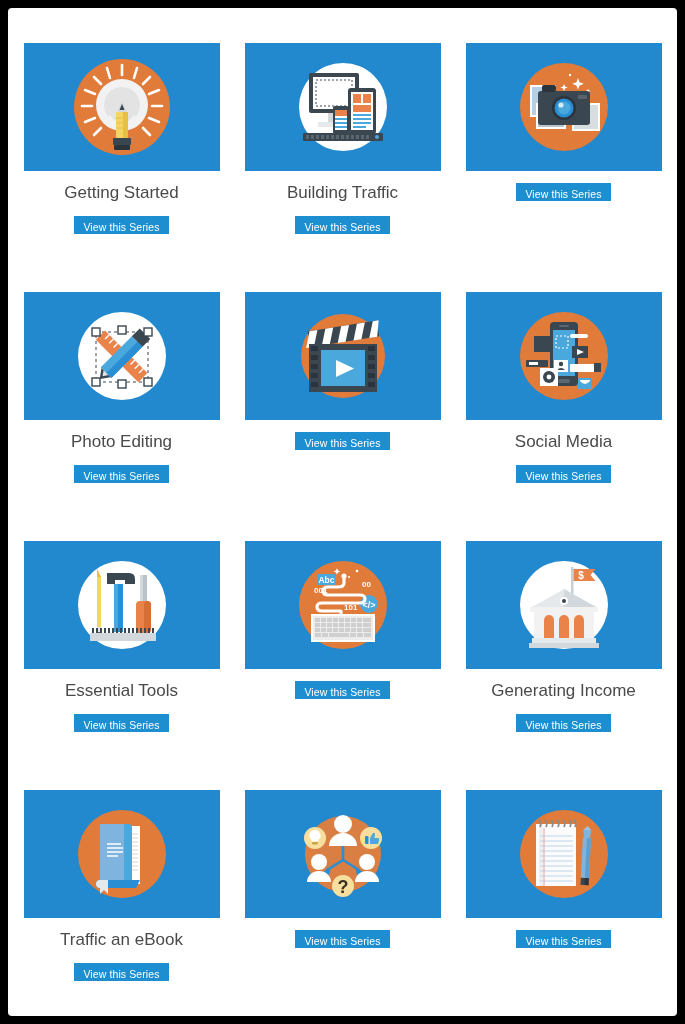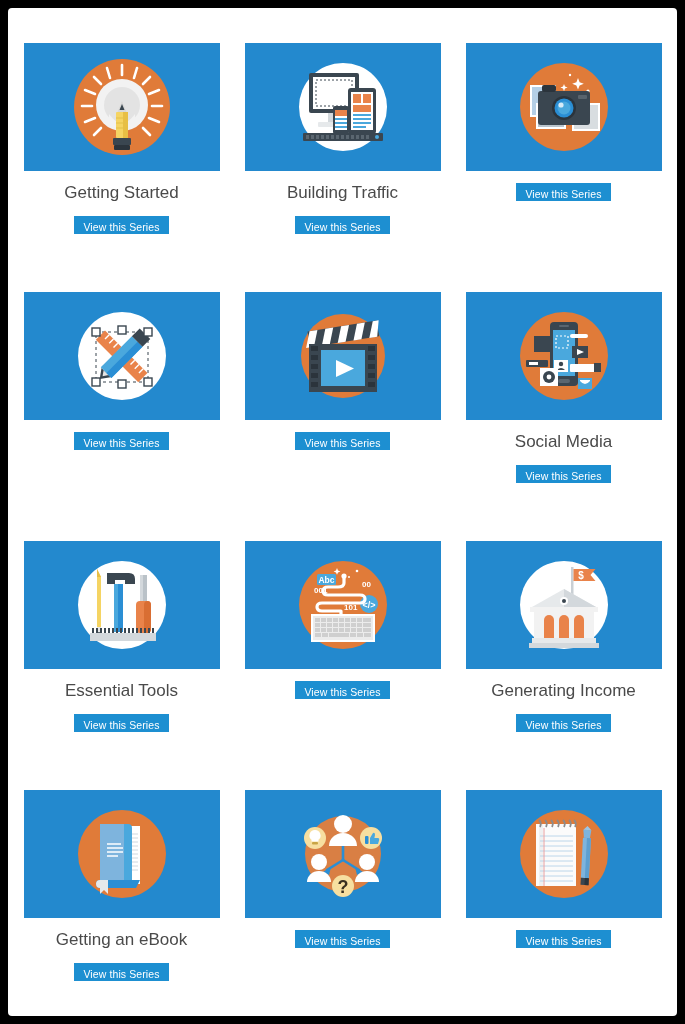--- a/index.html
+++ b/index.html
@@ -240,6 +240,7 @@
           </g>
         </svg>
       </div>
+      <div class="card-title">Photo Editing</div>
       <div class="btn-wrap">
         <button class="btn">View this Series</button>
       </div>

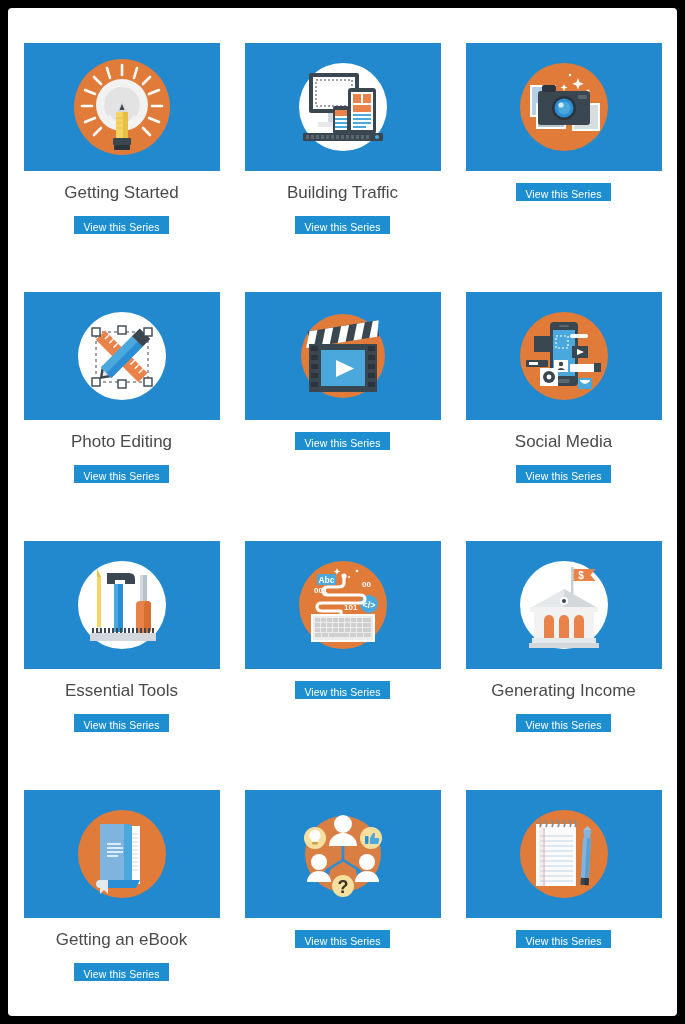--- a/index.html
+++ b/index.html
@@ -475,7 +475,7 @@
           <path d="M34 82 q-4 0 -4 4 t4 4 v6 l4 -4 4 4 v-14z" fill="#e6e9eb"></path>
         </svg>
       </div>
-      <div class="card-title">Getting an eBook</div>
+      <div class="card-title">Traffic an eBook</div>
       <div class="btn-wrap">
         <button class="btn">View this Series</button>
       </div>

